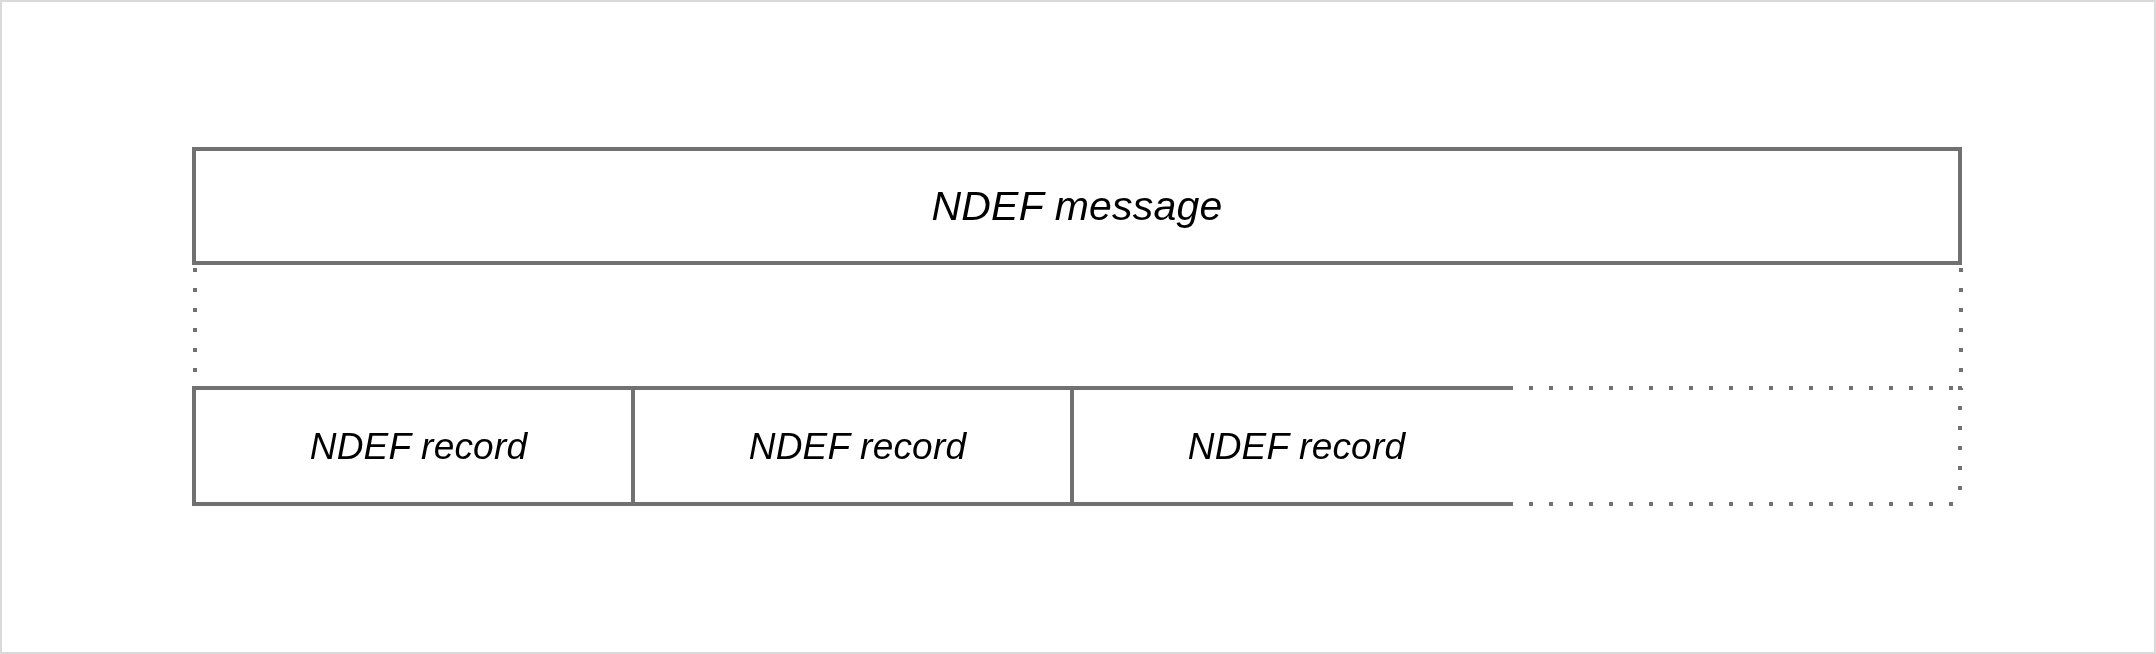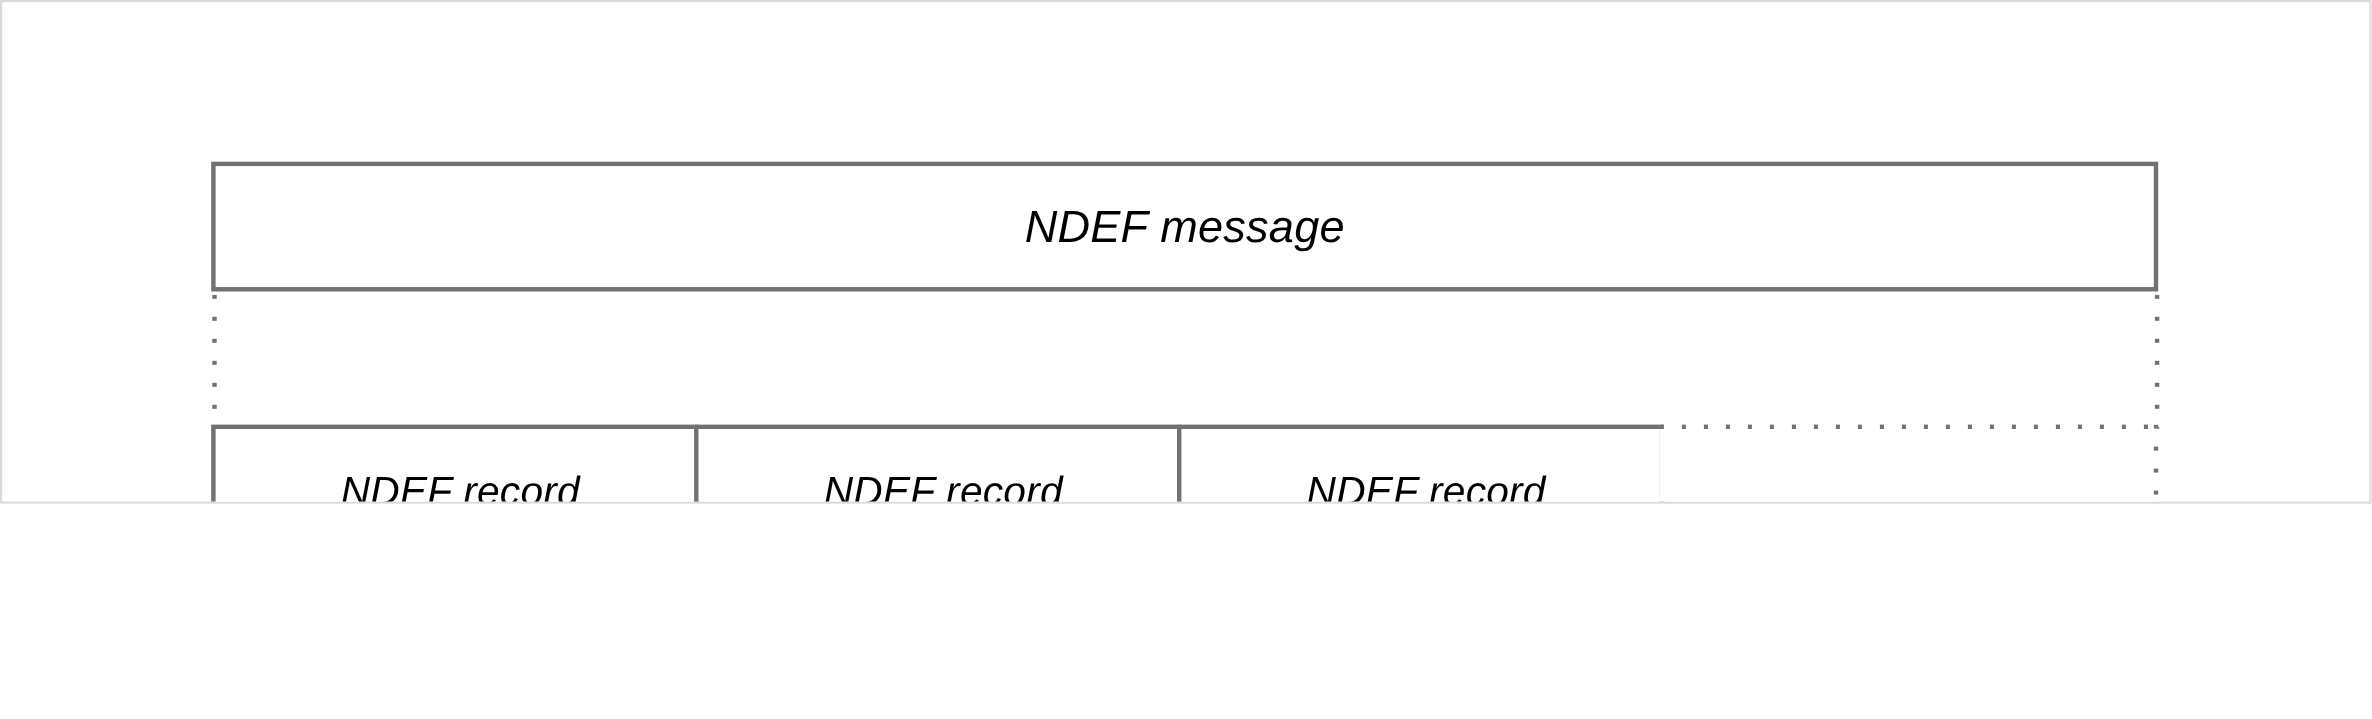--- a/index.html
+++ b/index.html
@@ -15,7 +15,7 @@
   #figure {
     position: relative;
     width: 2156px;
-    height: 458px;
+    height: 654px;
     background: #ffffff;
     box-sizing: border-box;
     border: 2px solid #d9d9d9;

